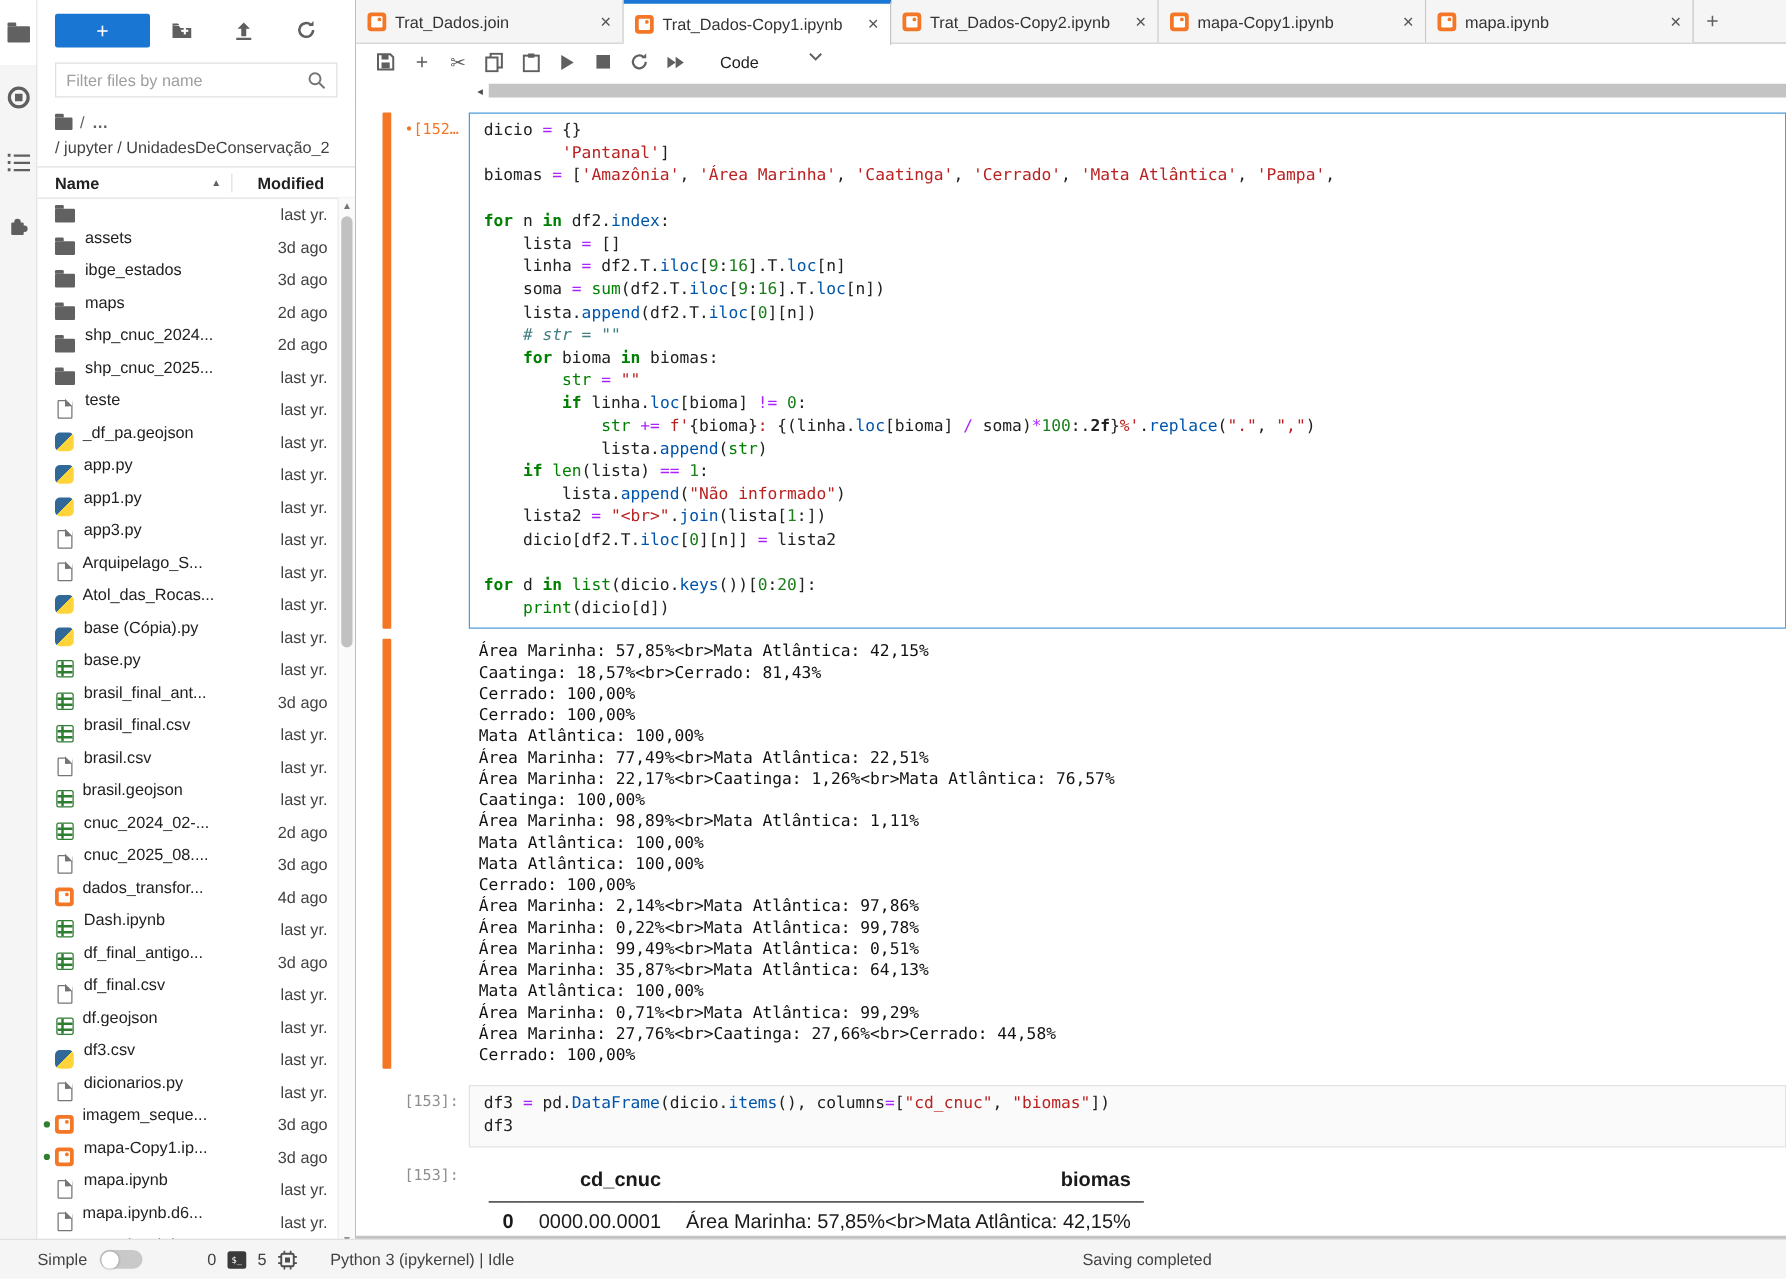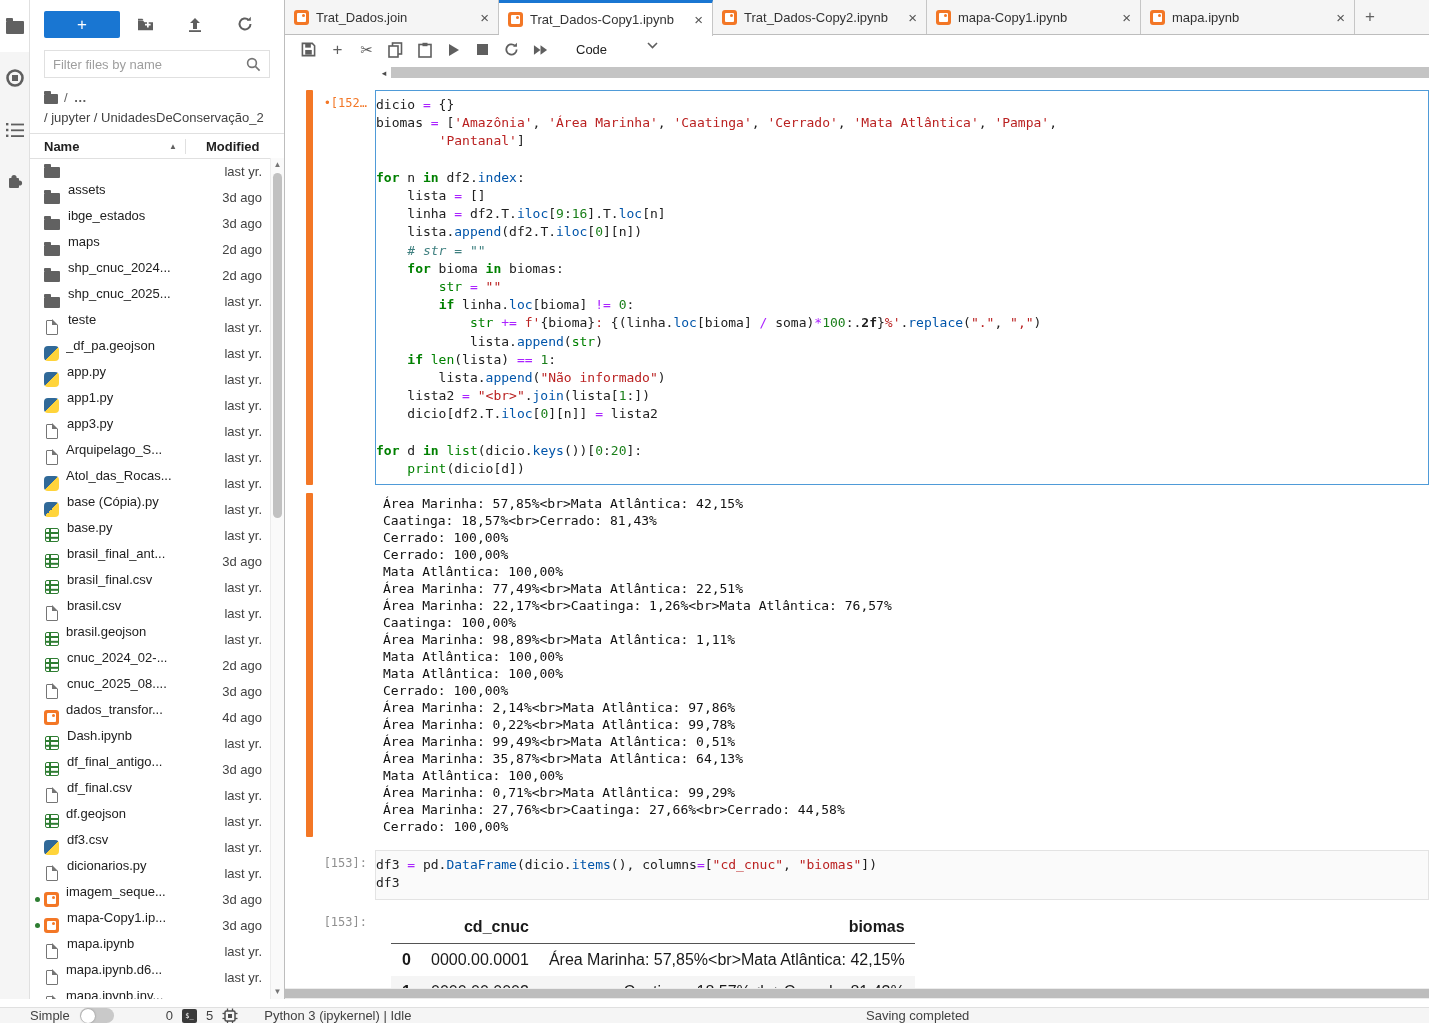--- a/index.html
+++ b/index.html
@@ -78,7 +78,7 @@
   .prompt { position:absolute; top:6px; right:8px; font-family:"DejaVu Sans Mono",monospace; font-size:12px; white-space:nowrap; }
   .prompt.exec { color:#f37726; }
   .prompt.gray { color:#8f8f8f; }
-  .editor { flex:1; border:1px solid #4f9bd8; background:#fff; padding:5px 0 6px; }
+  .editor { flex:1; border:1px solid #4f9bd8; background:#fff; padding:5px 11px 6px; }
   .editor.idle { border:1px solid #e3e3e3; background:#fafafa; }
   .cl { font-family:"DejaVu Sans Mono",monospace; font-size:13px; line-height:18.2px; white-space:pre; }
   .outtext { flex:1; padding:2px 8px; }

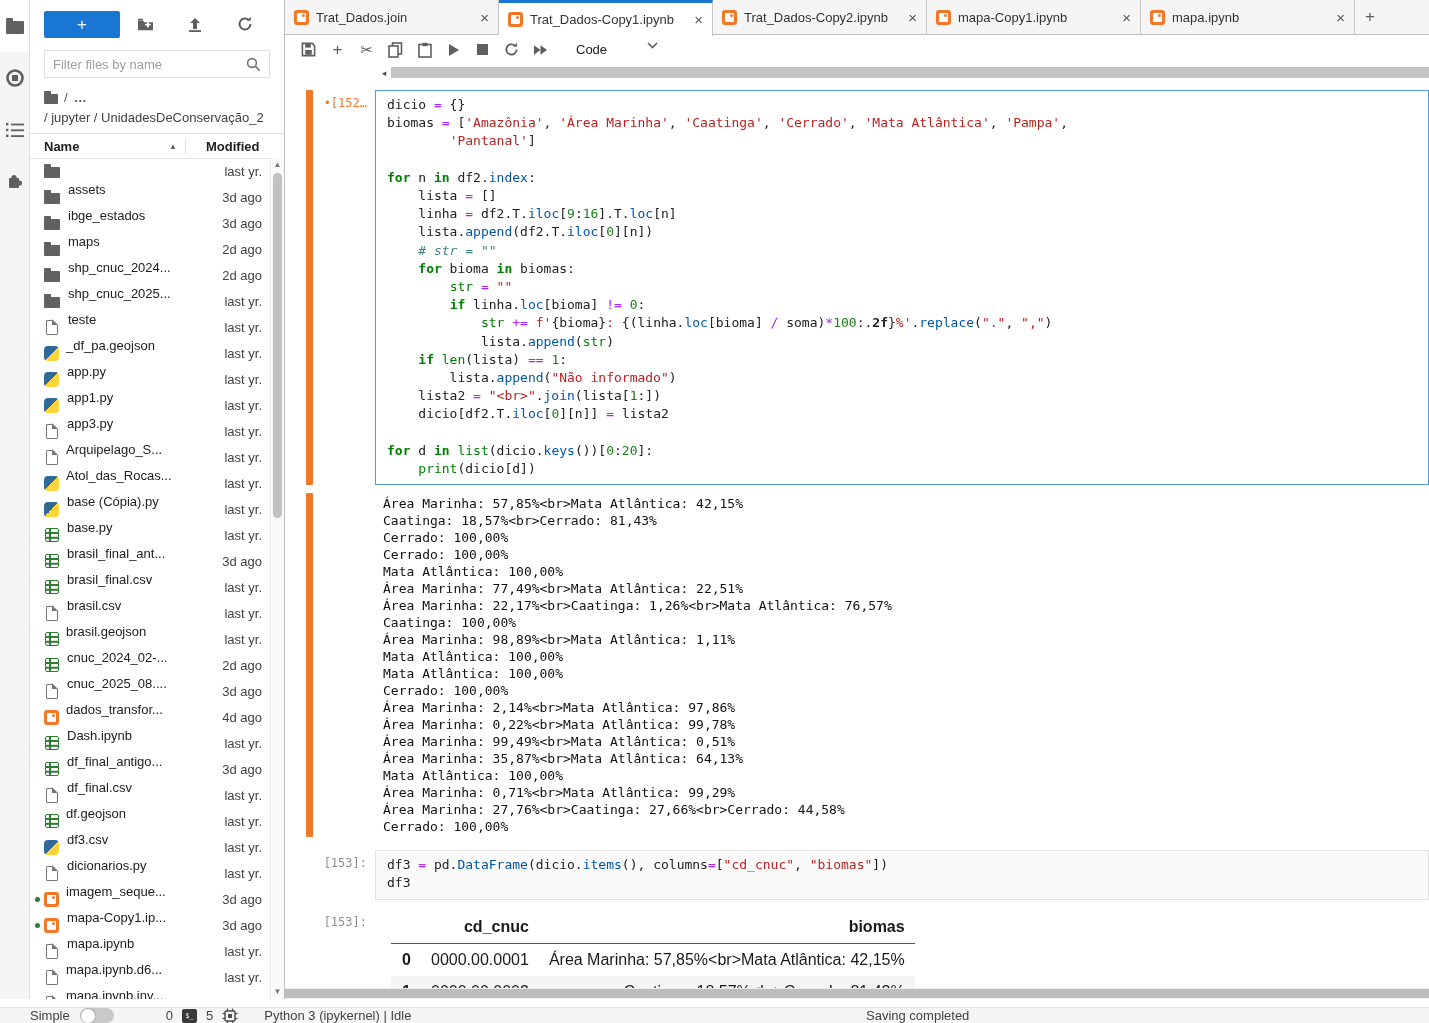--- a/index.html
+++ b/index.html
@@ -467,8 +467,8 @@
       </div>
       <div class="editor" id="code1">
           <div class="cl">dicio <span class="cm-operator">=</span> {}</div>
+          <div class="cl">        <span class="cm-string">'Pantanal'</span>]</div>
           <div class="cl">biomas <span class="cm-operator">=</span> [<span class="cm-string">'Amazônia'</span>, <span class="cm-string">'Área Marinha'</span>, <span class="cm-string">'Caatinga'</span>, <span class="cm-string">'Cerrado'</span>, <span class="cm-string">'Mata Atlântica'</span>, <span class="cm-string">'Pampa'</span>,</div>
-          <div class="cl">        <span class="cm-string">'Pantanal'</span>]</div>
           <div class="cl">&nbsp;</div>
           <div class="cl"><span class="cm-keyword">for</span> n <span class="cm-keyword">in</span> df2.<span class="cm-property">index</span>:</div>
           <div class="cl">    lista <span class="cm-operator">=</span> []</div>

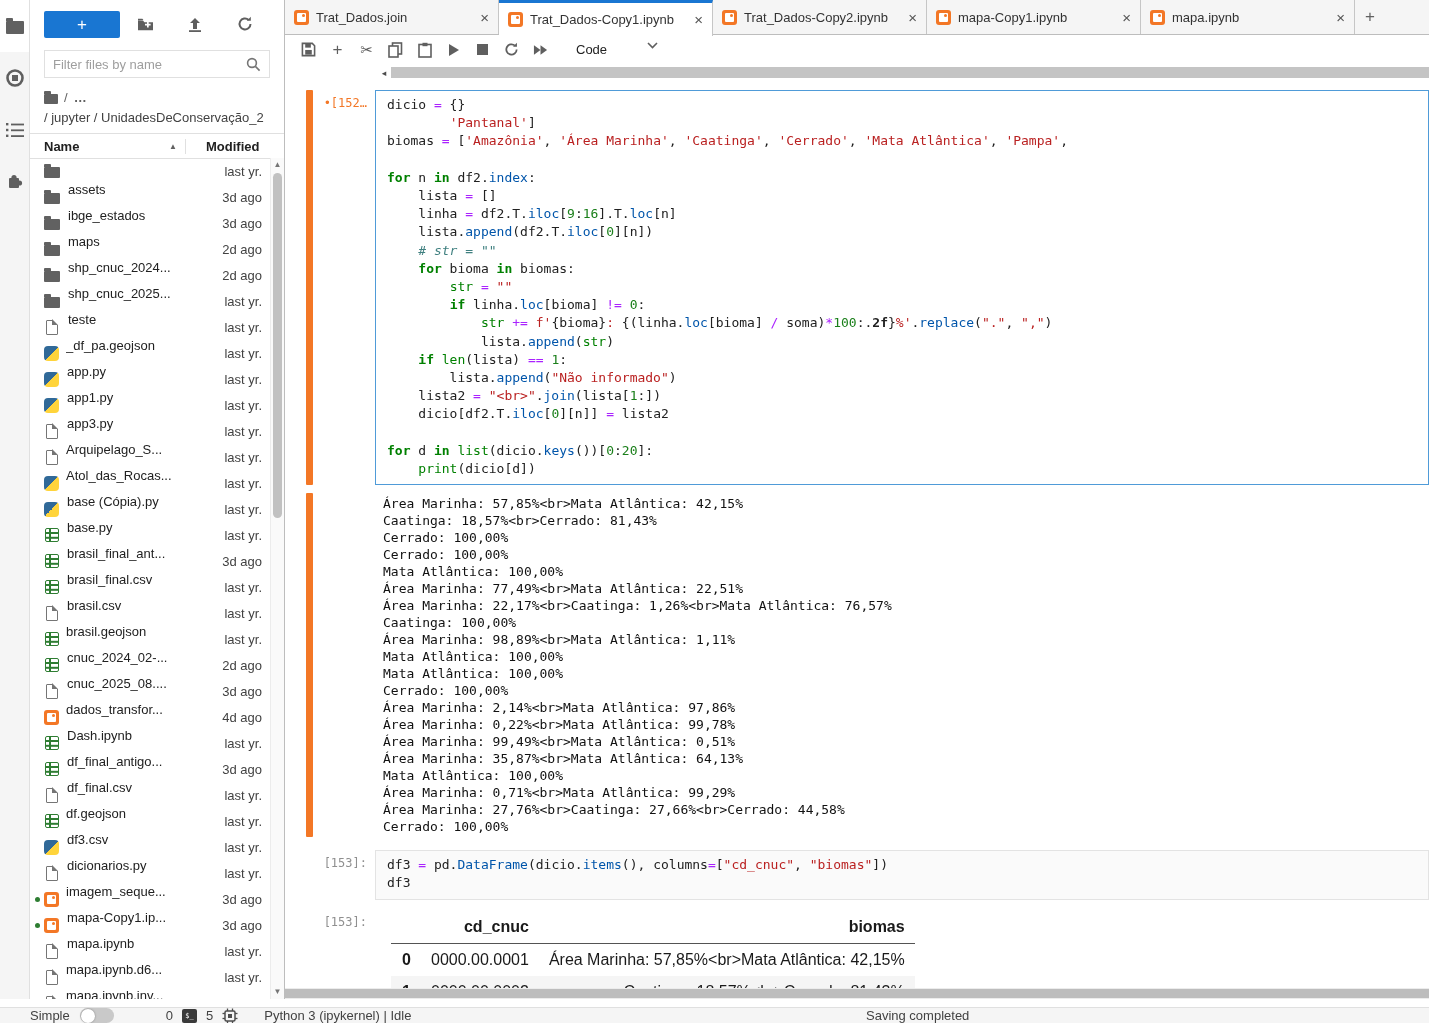--- a/index.html
+++ b/index.html
@@ -473,6 +473,7 @@
           <div class="cl"><span class="cm-keyword">for</span> n <span class="cm-keyword">in</span> df2.<span class="cm-property">index</span>:</div>
           <div class="cl">    lista <span class="cm-operator">=</span> []</div>
           <div class="cl">    linha <span class="cm-operator">=</span> df2.T.<span class="cm-property">iloc</span>[<span class="cm-number">9</span>:<span class="cm-number">16</span>].T.<span class="cm-property">loc</span>[n]</div>
+          <div class="cl">    soma <span class="cm-operator">=</span> <span class="cm-builtin">sum</span>(df2.T.<span class="cm-property">iloc</span>[<span class="cm-number">9</span>:<span class="cm-number">16</span>].T.<span class="cm-property">loc</span>[n])</div>
           <div class="cl">    lista.<span class="cm-property">append</span>(df2.T.<span class="cm-property">iloc</span>[<span class="cm-number">0</span>][n])</div>
           <div class="cl">    <span class="cm-comment"># str = ""</span></div>
           <div class="cl">    <span class="cm-keyword">for</span> bioma <span class="cm-keyword">in</span> biomas:</div>

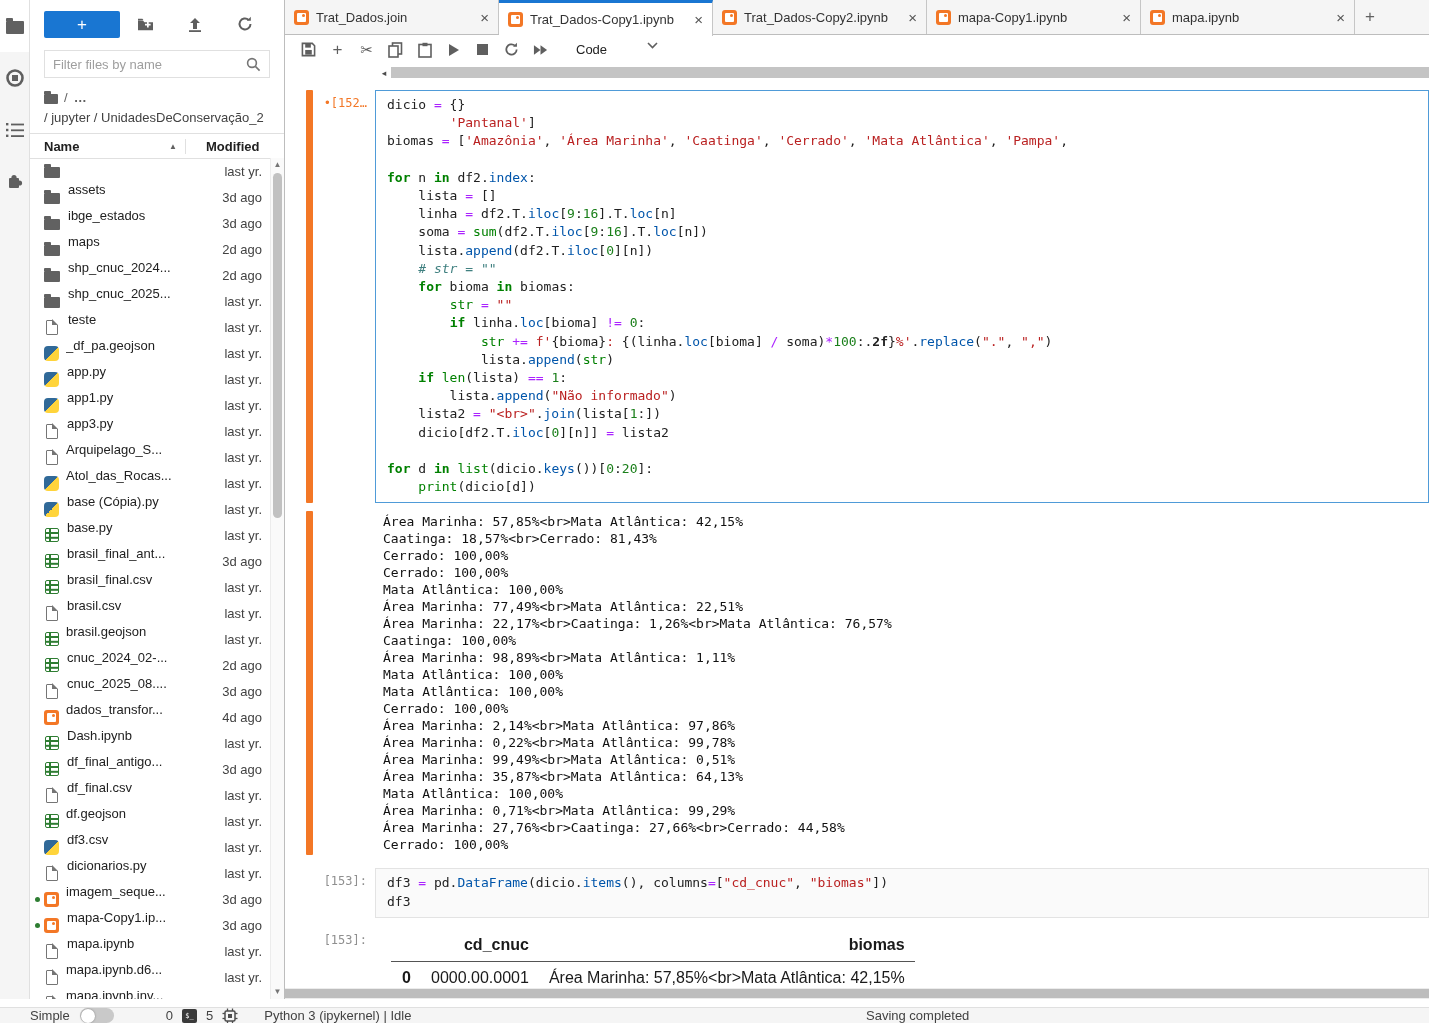--- a/index.html
+++ b/index.html
@@ -109,7 +109,7 @@
   #nb-bottom-scrollbar .thumb { position:absolute; inset:1px 0; background:#bdbdbd; cursor:pointer; }
 
   
-  #status-bar { position:absolute; left:0; right:0; bottom:0; height:16px; background:#f5f5f5; border-top:1px solid #e0e0e0; display:flex; align-items:center; padding-left:30px; color:#424242; }
+  #status-bar { position:absolute; left:0; right:0; bottom:0; height:32px; background:#f5f5f5; border-top:1px solid #e0e0e0; display:flex; align-items:center; padding-left:30px; color:#424242; }
   #simple-toggle { width:34px; height:15px; border-radius:8px; background:#c9c9c9; margin-left:10px; position:relative; cursor:pointer; }
   #simple-toggle .knob { position:absolute; left:1px; top:0.5px; width:14px; height:14px; border-radius:50%; background:#fff; box-shadow:0 0 2px rgba(0,0,0,.4); }
   .sb-gap { width:26px; } .sb-sm-gap { width:9px; }

